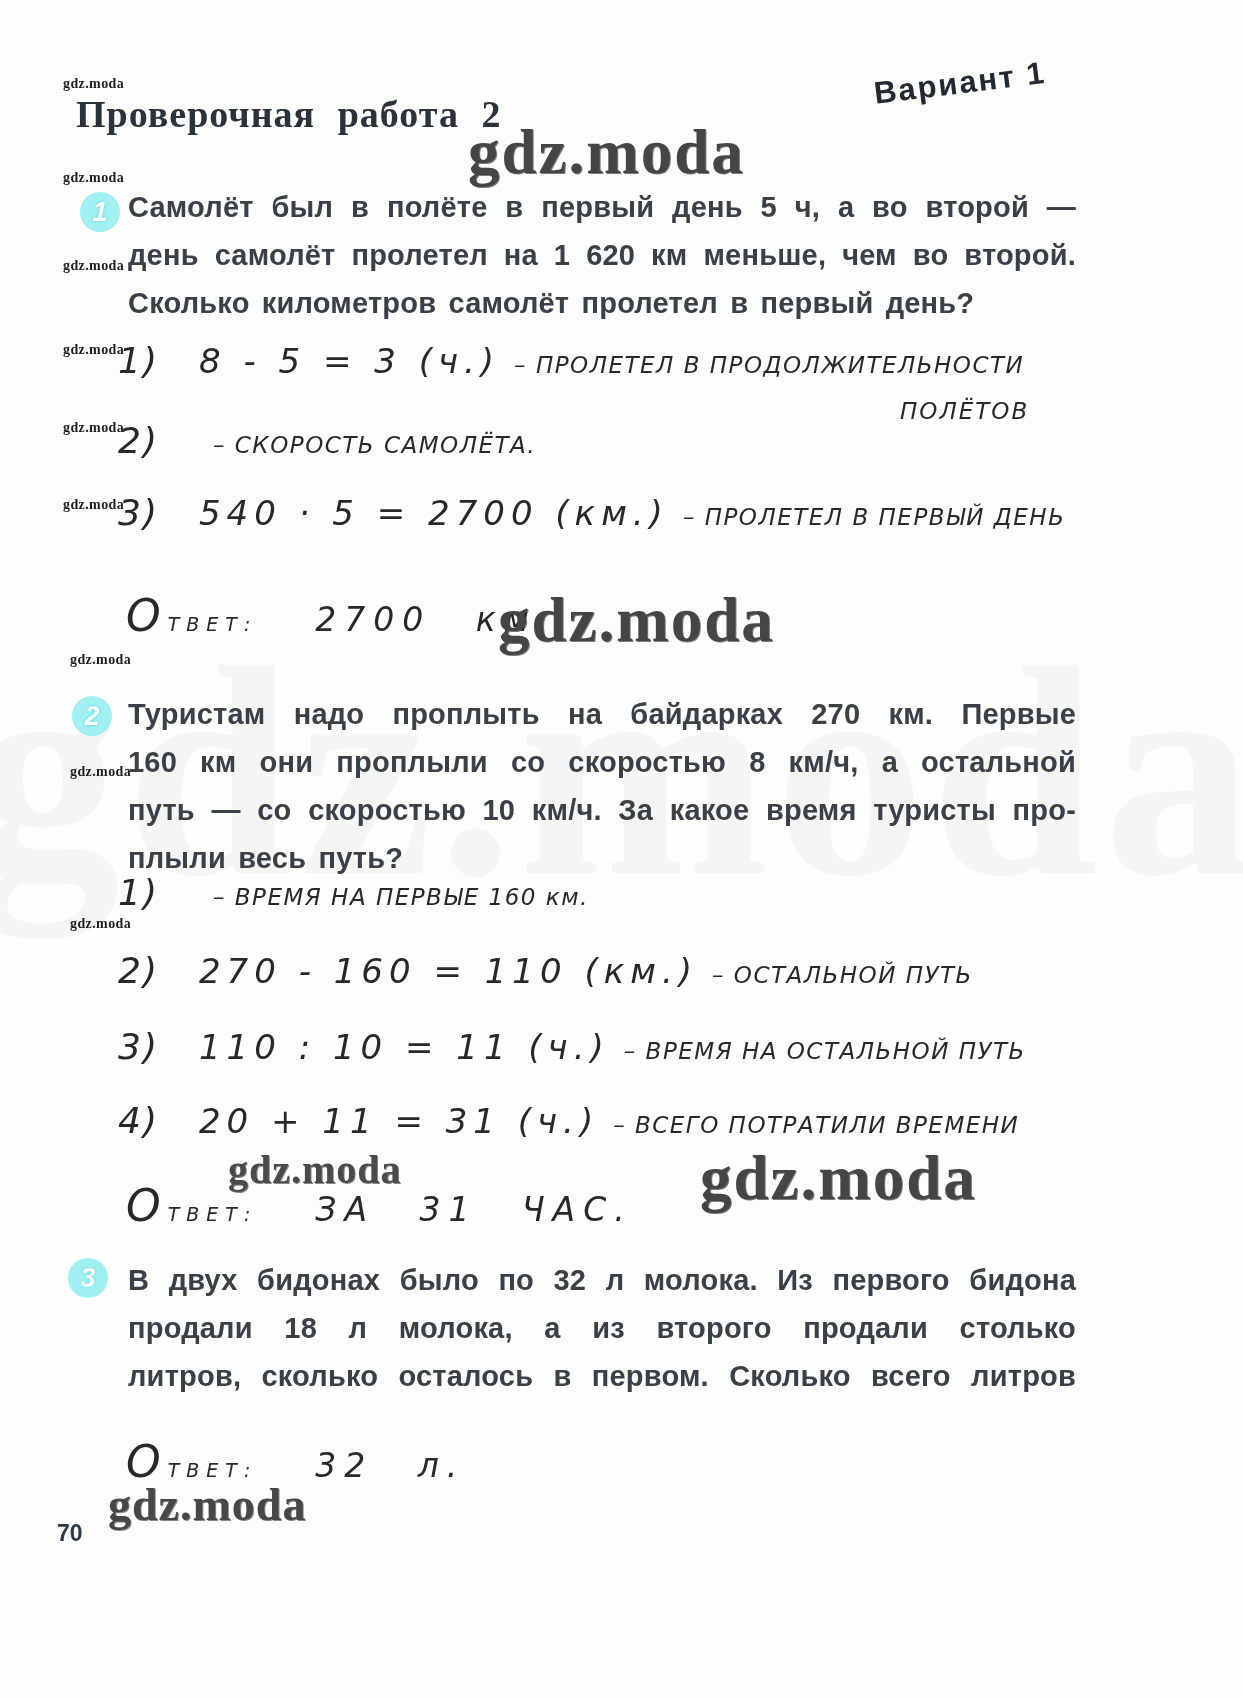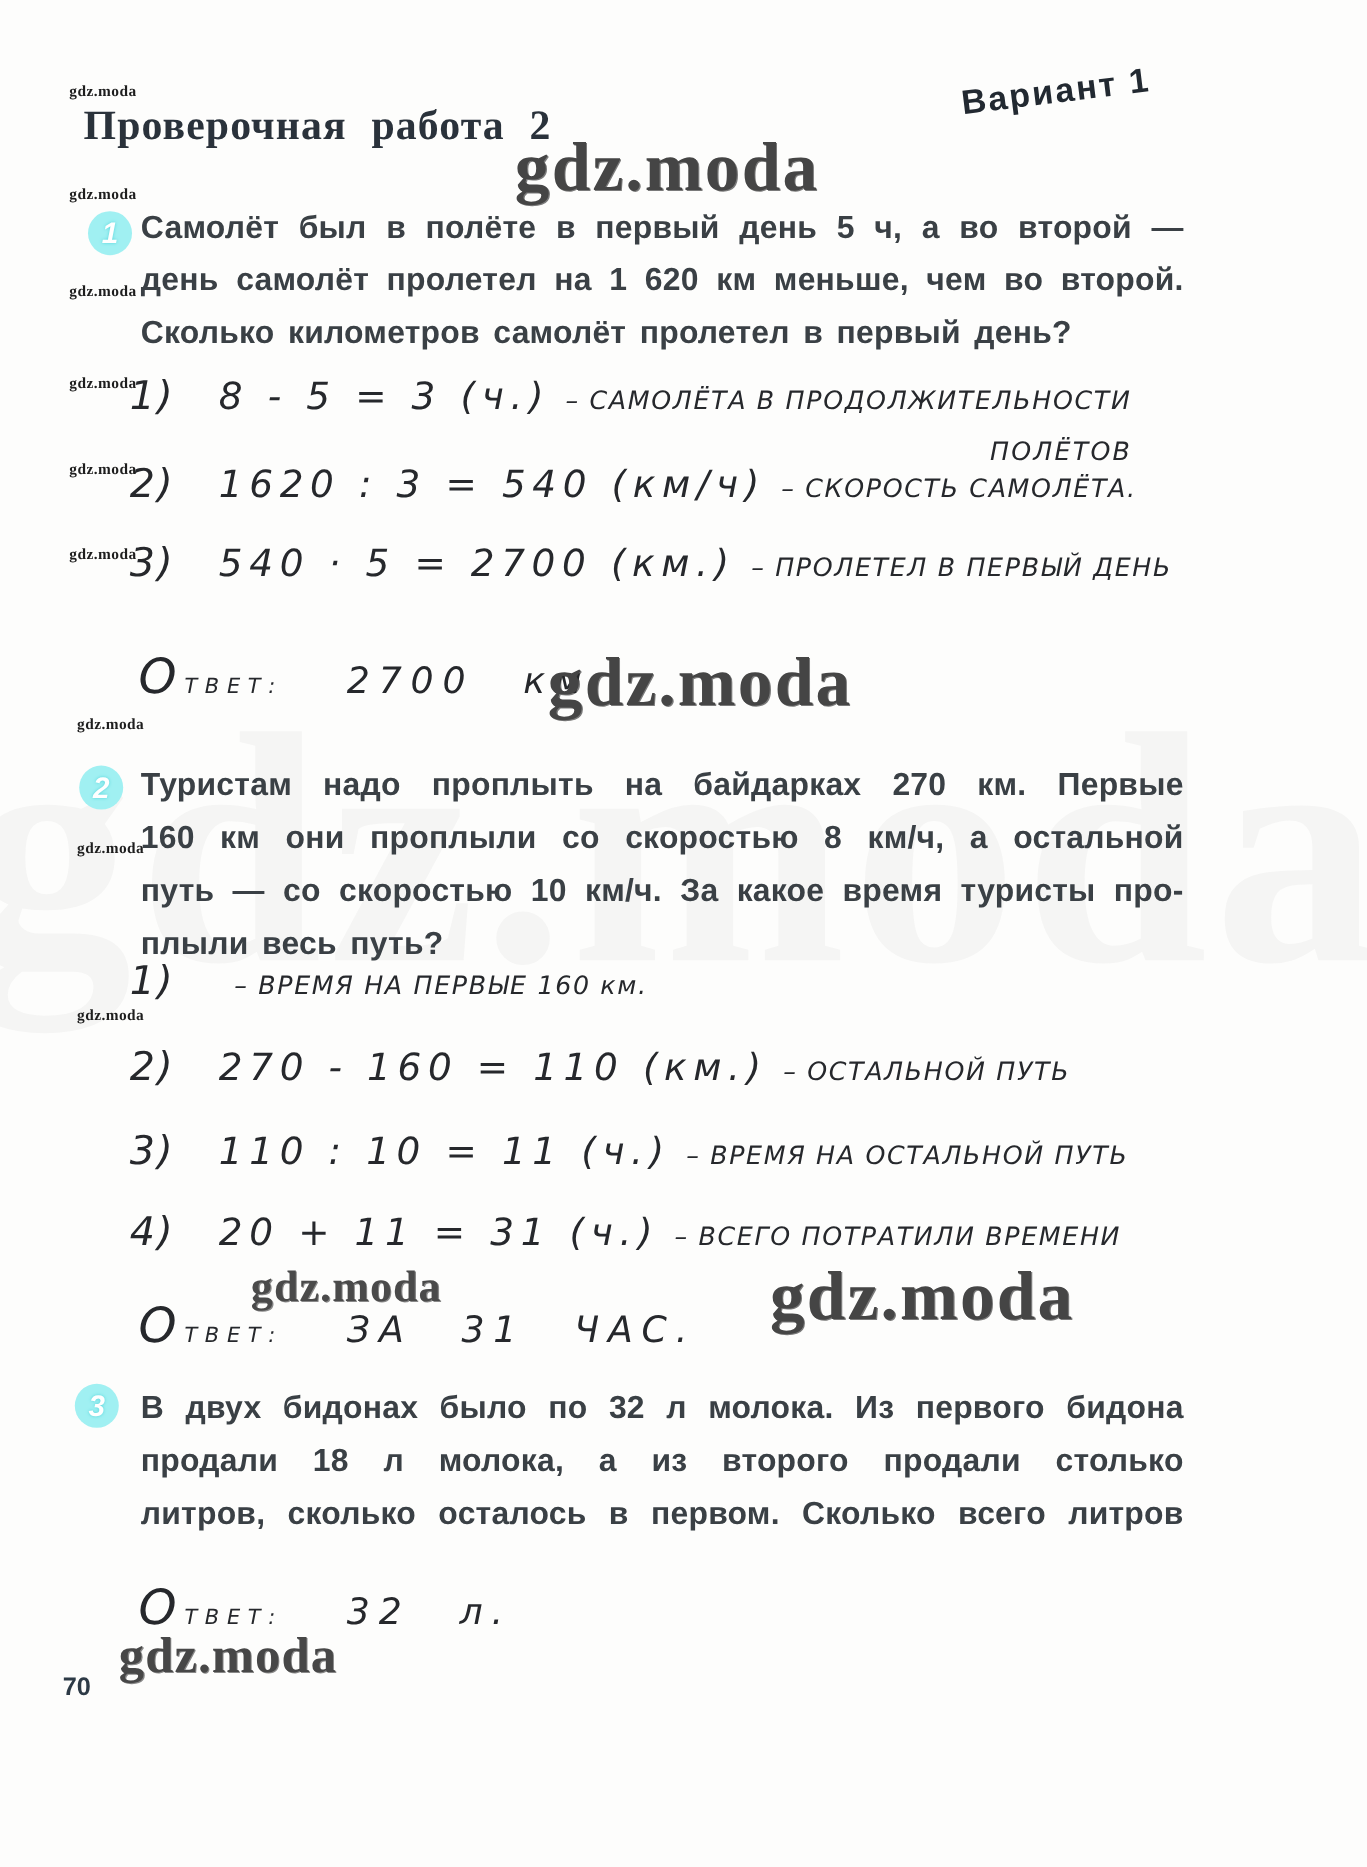--- a/index.html
+++ b/index.html
@@ -89,7 +89,7 @@
   <div class="step hw" style="top:340px;">
     <span class="step-num">1)</span>
     <span class="step-eq">8 - 5 = 3 (ч.)</span>
-    <span class="step-note">– САМОЛЁТА В ПРОДОЛЖИТЕЛЬНОСТИ</span>
+    <span class="step-note">– ПРОЛЕТЕЛ В ПРОДОЛЖИТЕЛЬНОСТИ</span>
   </div>
   <div class="note-cont hw" style="left:900px;top:398px;">ПОЛЁТОВ</div>
 

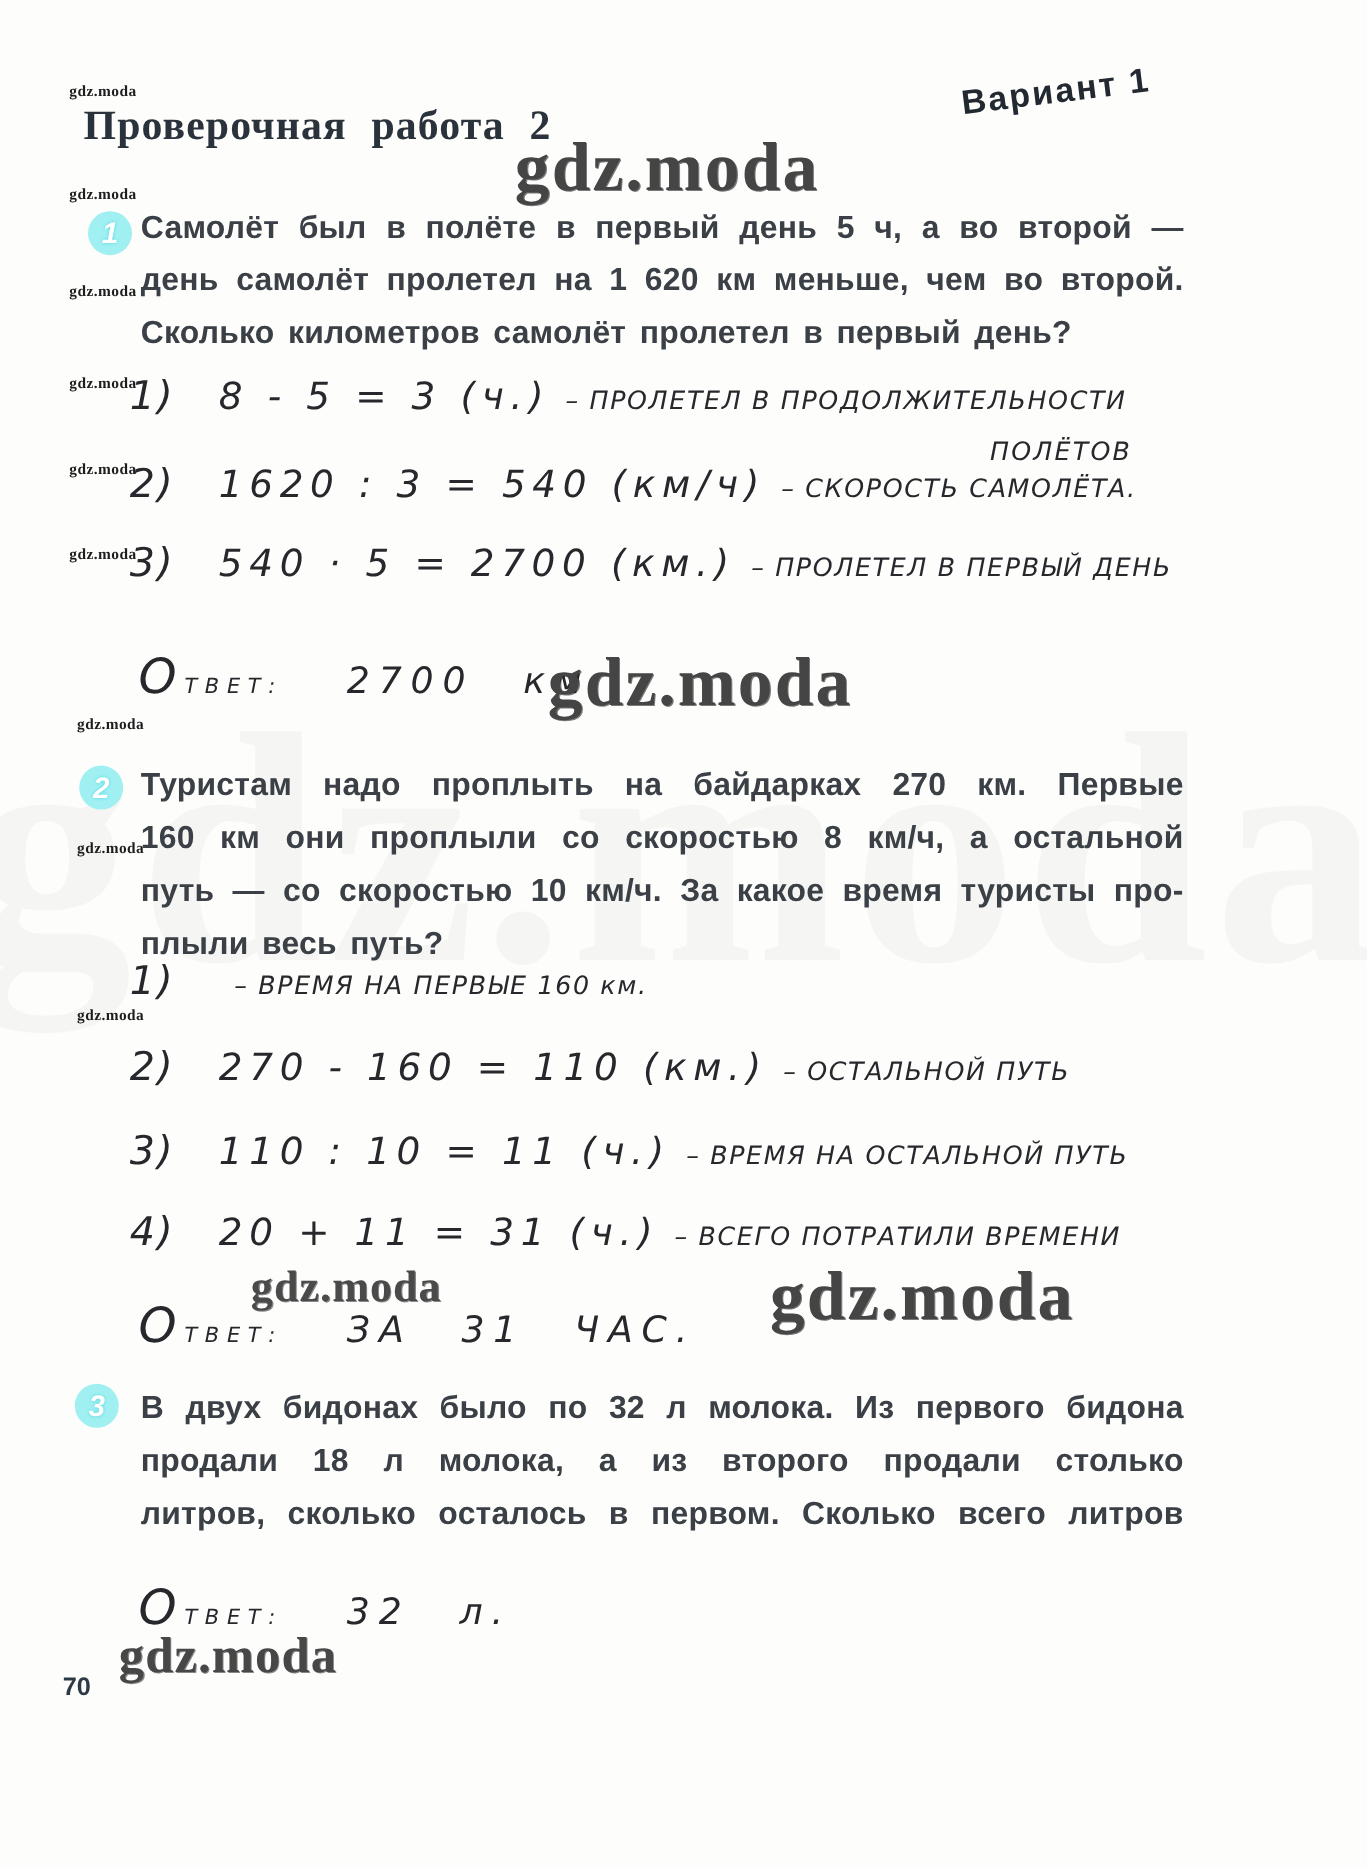--- a/index.html
+++ b/index.html
@@ -95,7 +95,6 @@
 
   <div class="step hw" style="top:420px;">
     <span class="step-num">2)</span>
-    <span class="step-eq">1620 : 3 = 540 (км/ч)</span>
     <span class="step-note">– СКОРОСТЬ САМОЛЁТА.</span>
   </div>
 

